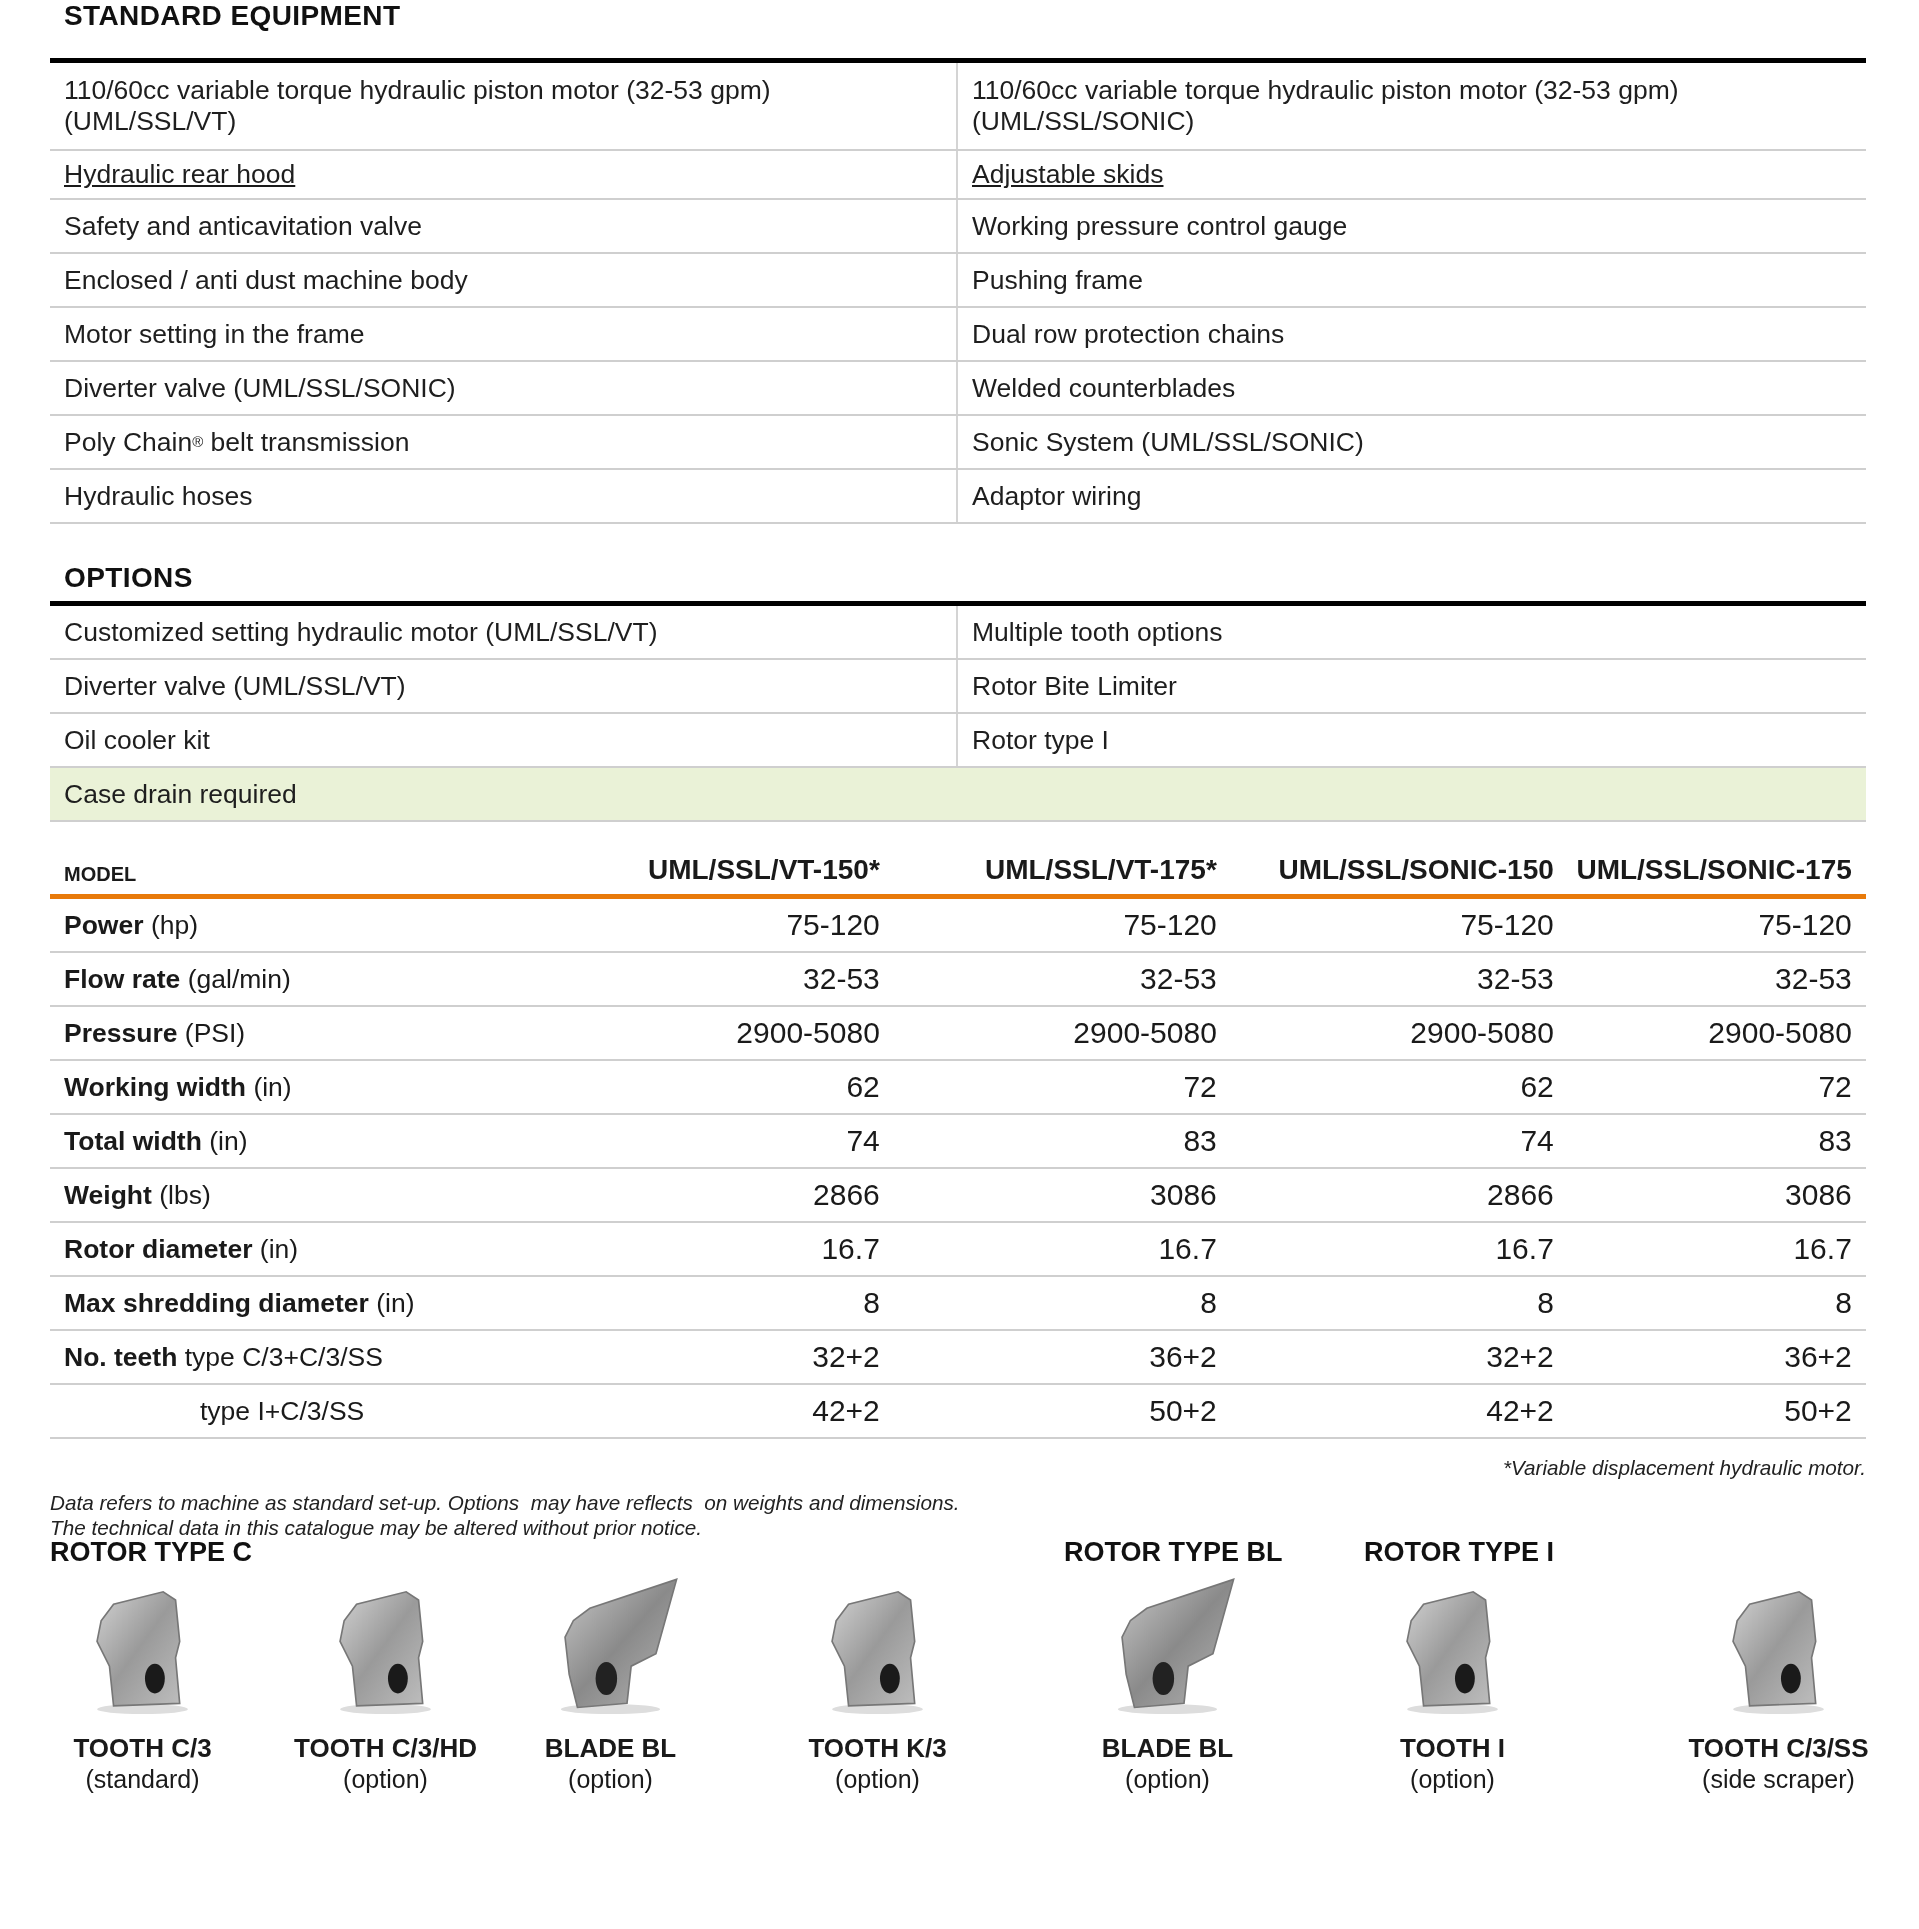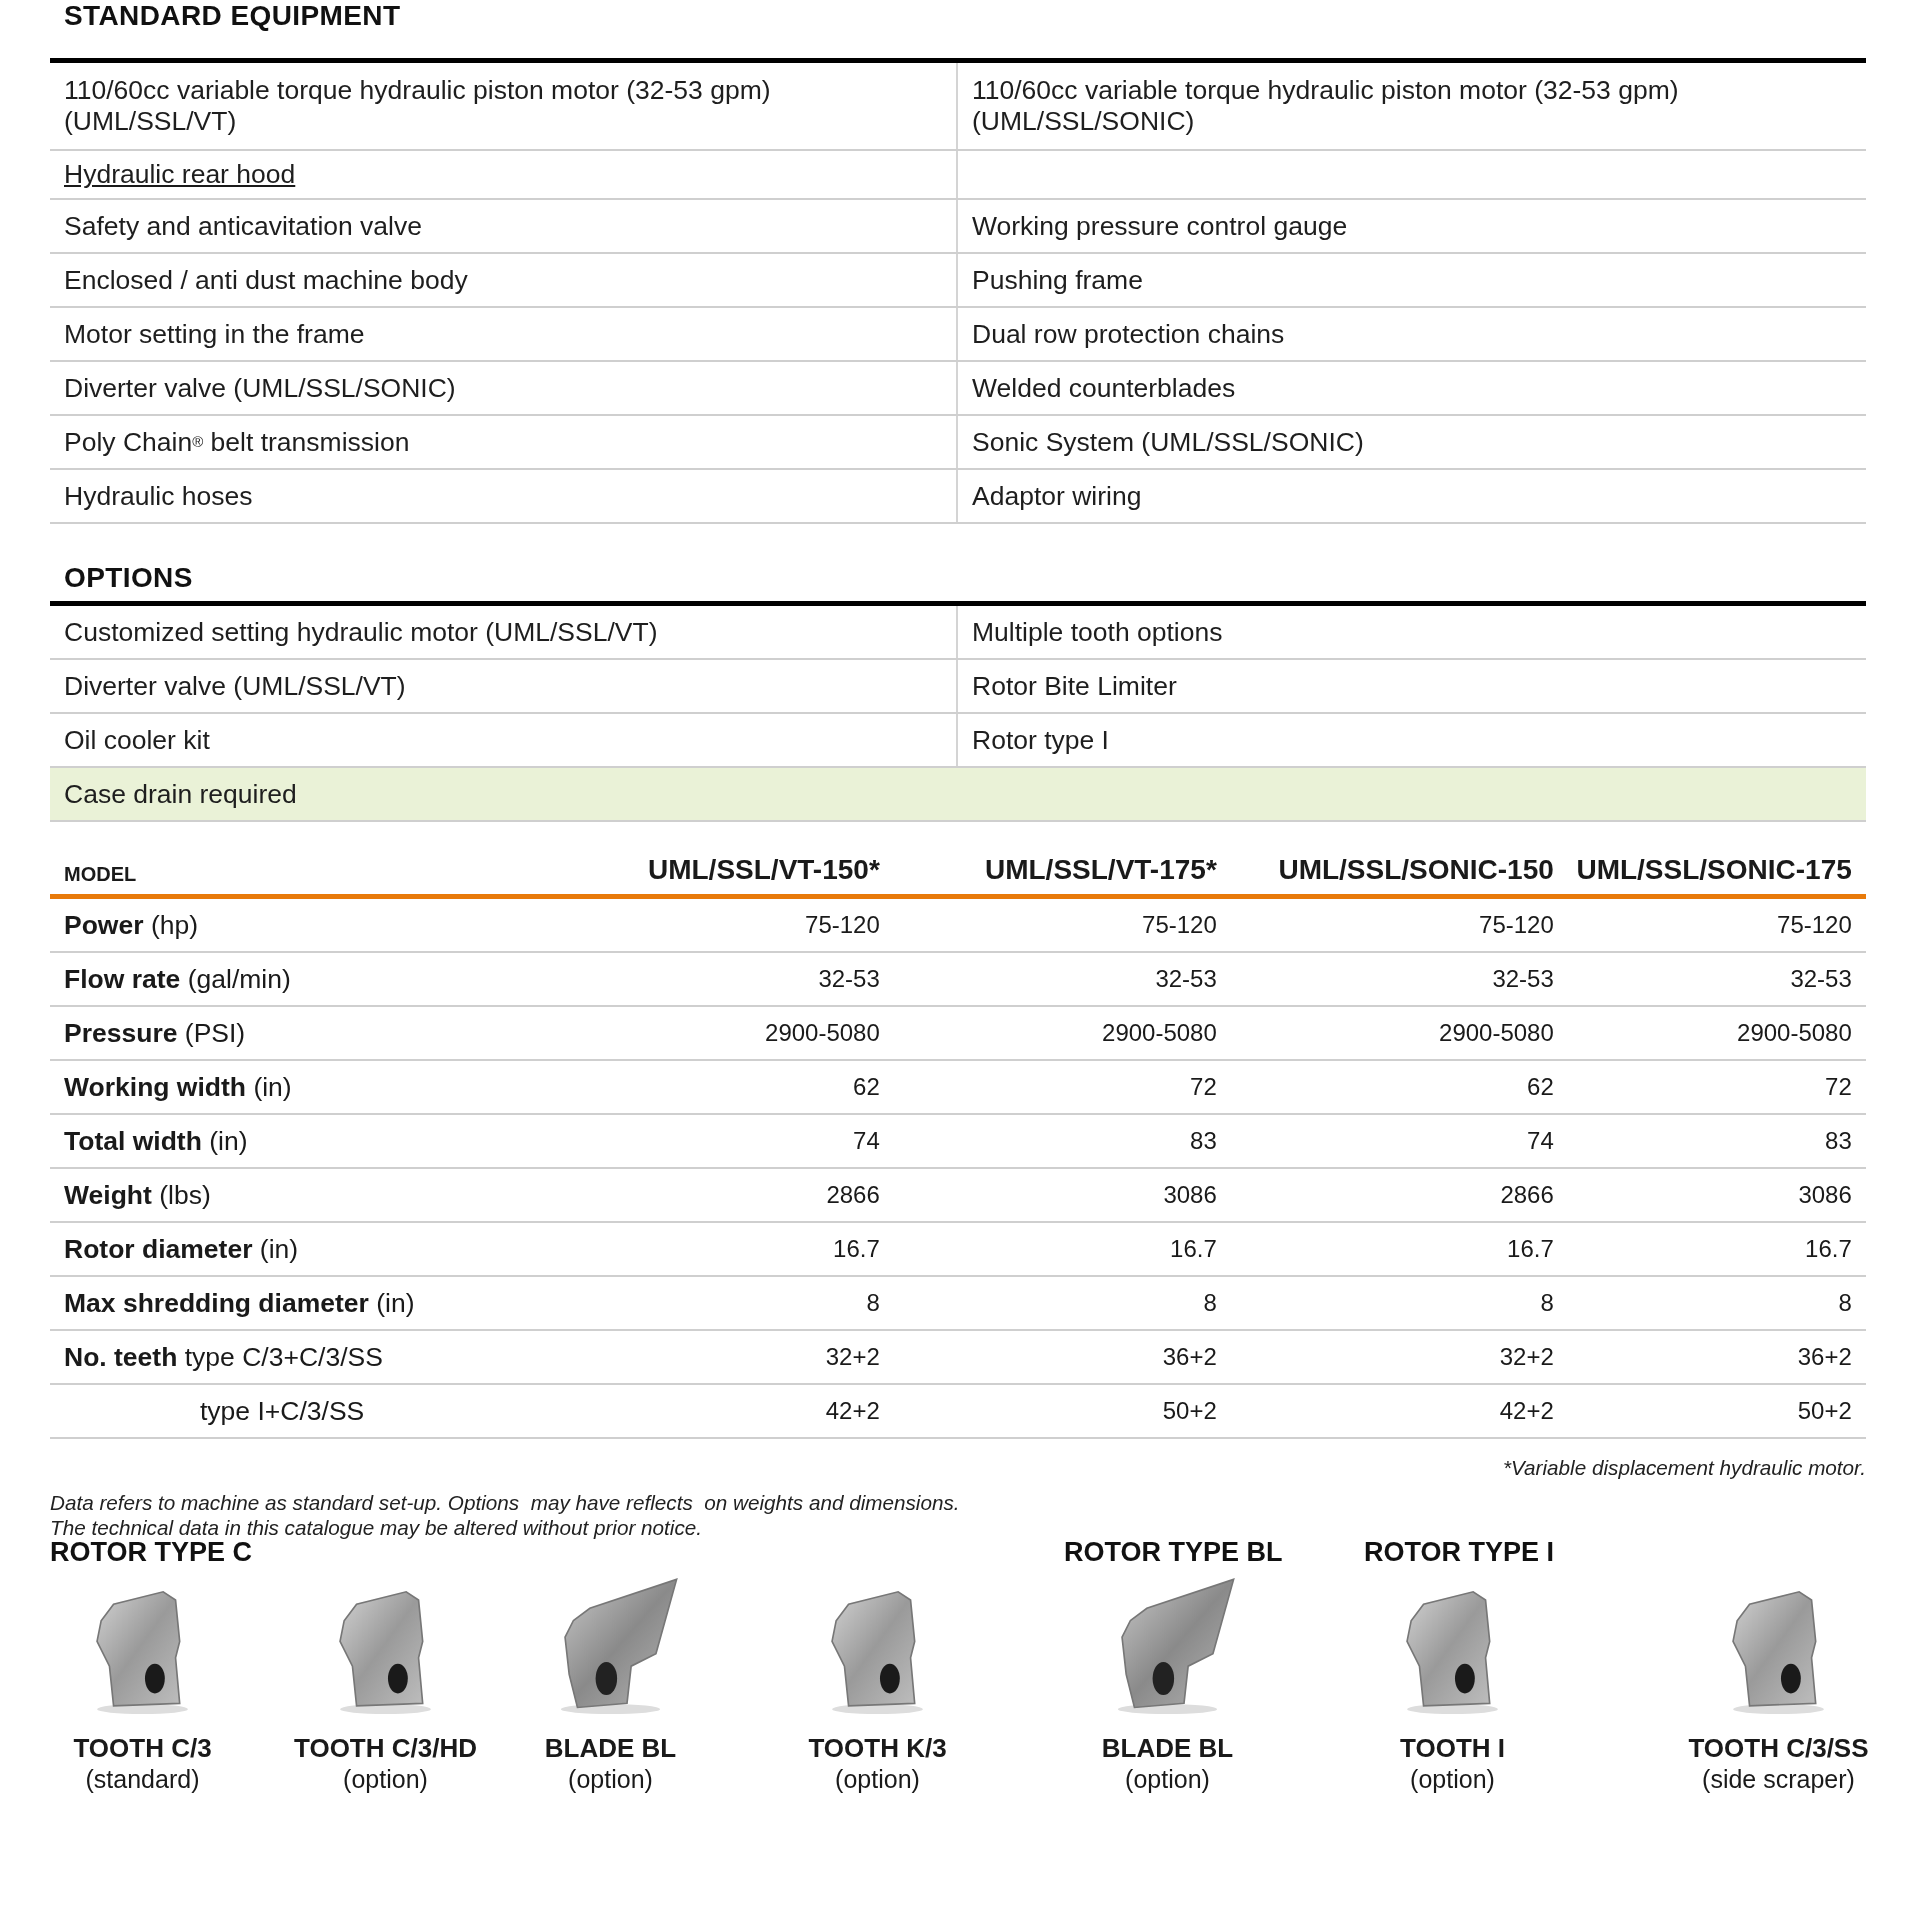--- a/index.html
+++ b/index.html
@@ -45,6 +45,7 @@
   </div>
   <div class="eq-row" style="height:49px;text-decoration:underline;">
     <div class="eq-cell left">Hydraulic rear hood</div>
+    <div class="eq-cell right">Adjustable skids</div>
   </div>
   <div class="eq-row" style="height:54px;">
     <div class="eq-cell left">Safety and anticavitation valve</div>

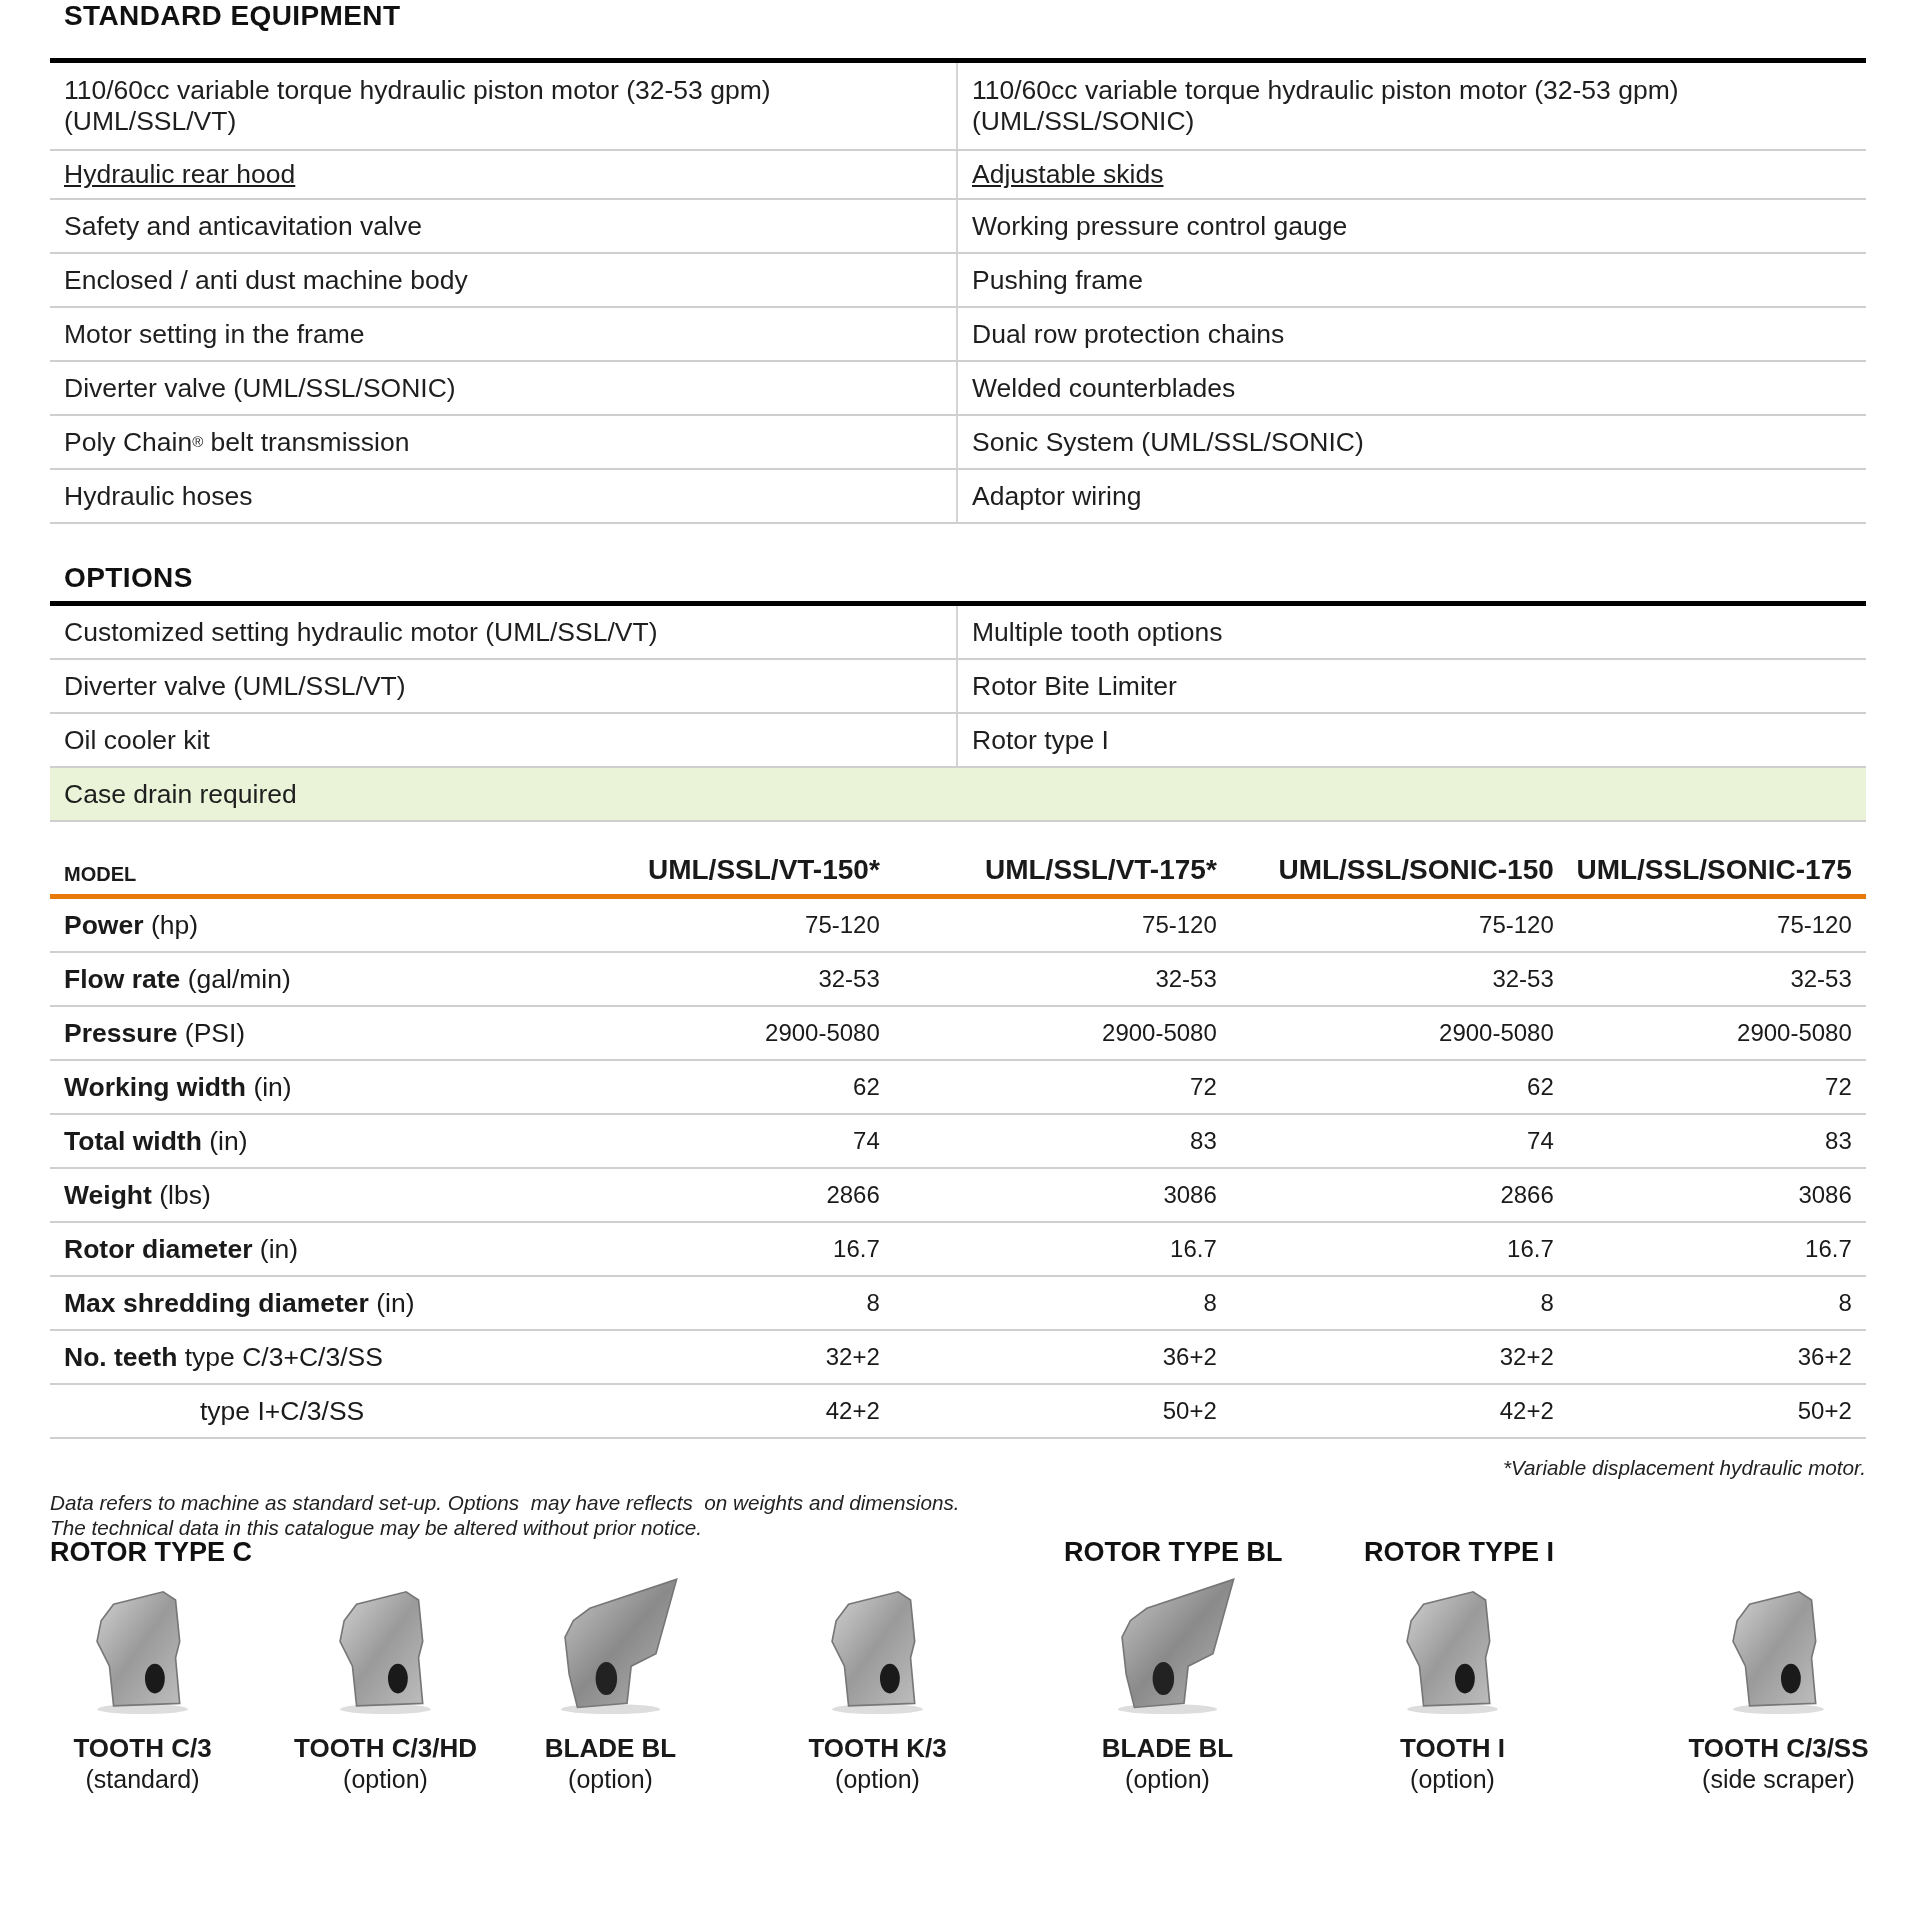--- a/index.html
+++ b/index.html
@@ -23,7 +23,7 @@
   .m-label { width:496px; padding-left:14px; box-sizing:border-box; font-size:26.5px; white-space:nowrap; }
   .m-label b { font-weight:bold; }
   .m-label .indent { padding-left:136px; }
-  .m-val { width:331px; text-align:right; padding-right:13.2px; box-sizing:border-box; font-size:24px; }
+  .m-val { width:331px; text-align:right; padding-right:13.2px; box-sizing:border-box; font-size:30px; }
 
   .footnote { position:absolute; font-style:italic; font-size:20.7px; line-height:25px; color:#222; }
 

